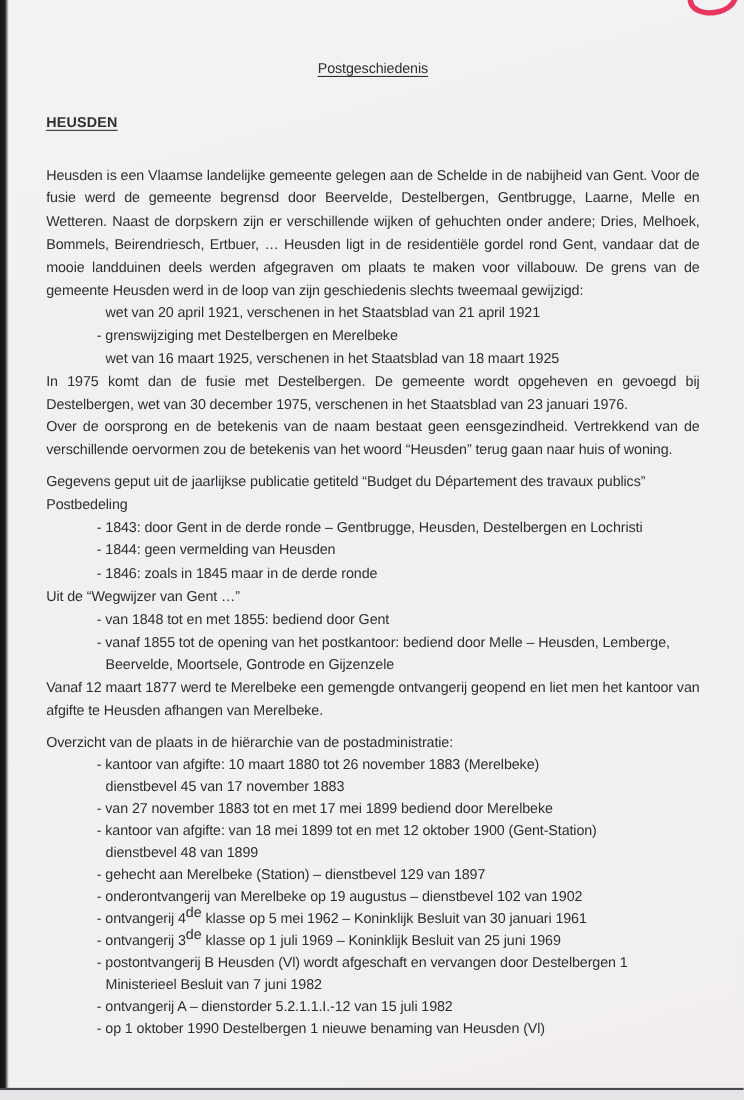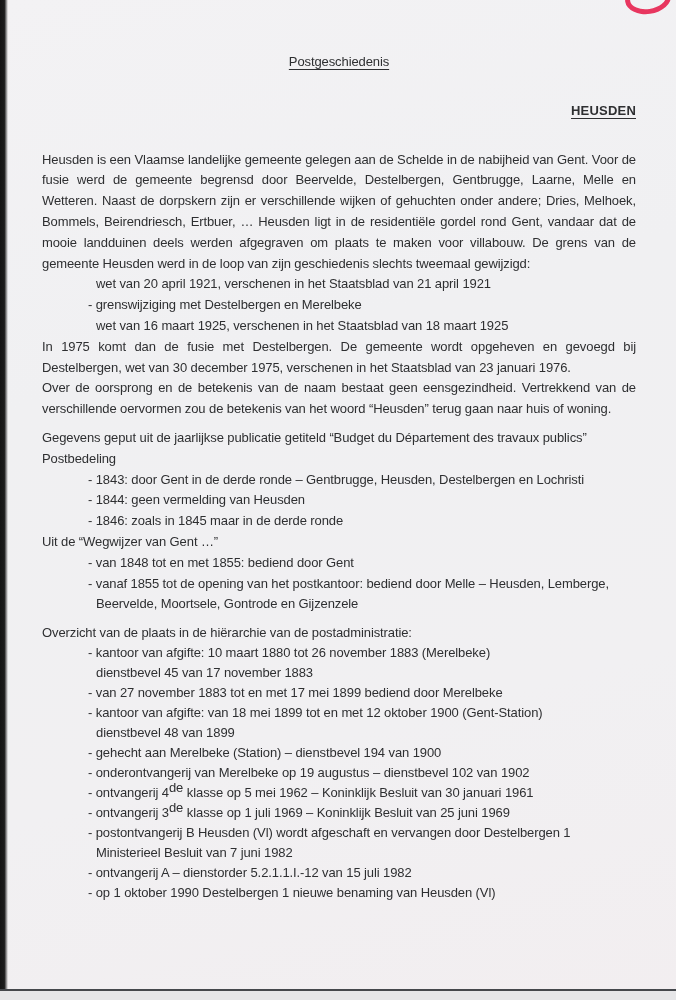--- a/index.html
+++ b/index.html
@@ -36,7 +36,7 @@
     text-align:center;text-decoration:underline;text-underline-offset:3px;
   }
   .subtitle{
-    text-align:right;font-weight:bold;text-decoration:underline;text-underline-offset:3px;
+    text-align:left;font-weight:bold;text-decoration:underline;text-underline-offset:3px;
     margin-top:28px;letter-spacing:0.2px;
   }
   .para{text-align:justify;}

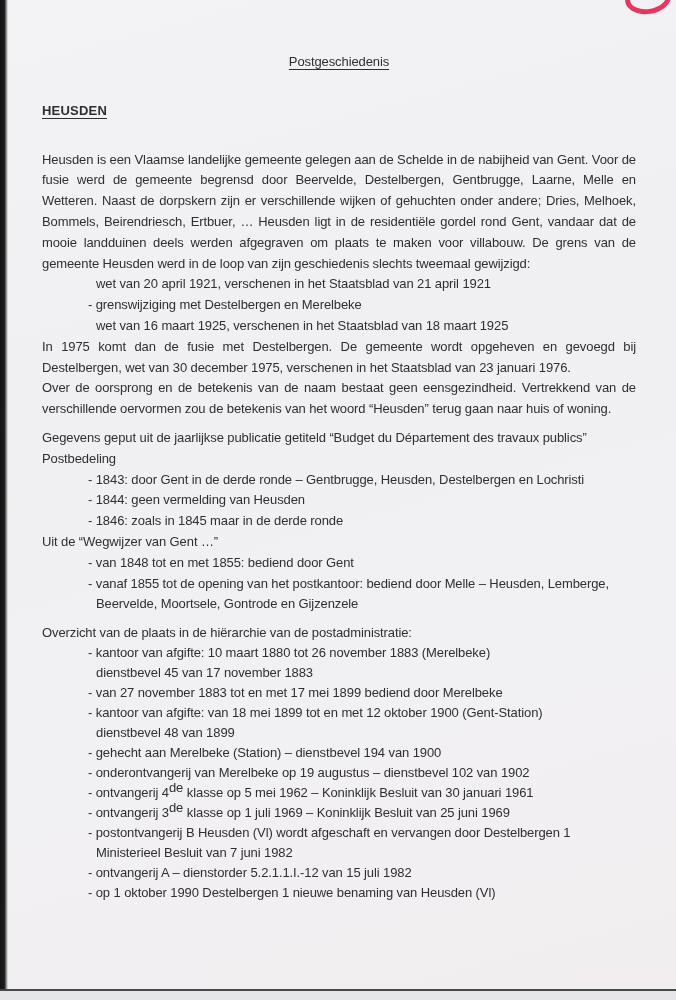--- a/index.html
+++ b/index.html
@@ -80,6 +80,7 @@
     <div class="li">- van 1848 tot en met 1855: bediend door Gent</div>
     <div class="li">- vanaf 1855 tot de opening van het postkantoor: bediend door Melle – Heusden, Lemberge,</div>
     <div class="li-cont">Beervelde, Moortsele, Gontrode en Gijzenzele</div>
+    <div class="para">Vanaf 12 maart 1877 werd te Merelbeke een gemengde ontvangerij geopend en liet men het kantoor van afgifte te Heusden afhangen van Merelbeke.</div>
 
     <div class="sec-gap"></div>
 

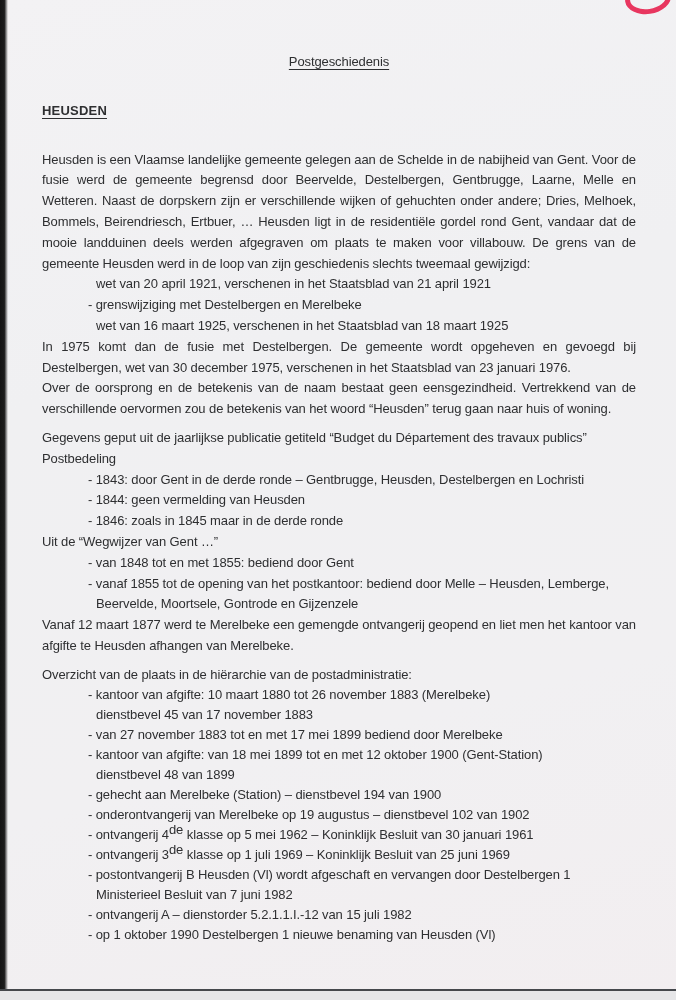--- a/index.html
+++ b/index.html
@@ -91,7 +91,7 @@
       <div class="li">- van 27 november 1883 tot en met 17 mei 1899 bediend door Merelbeke</div>
       <div class="li">- kantoor van afgifte: van 18 mei 1899 tot en met 12 oktober 1900 (Gent-Station)</div>
       <div class="li-cont">dienstbevel 48 van 1899</div>
-      <div class="li">- gehecht aan Merelbeke (Station) – dienstbevel 194 van 1900</div>
+      <div class="li">- gehecht aan Merelbeke (Station) – dienstbevel 129 van 1897</div>
       <div class="li">- onderontvangerij van Merelbeke op 19 augustus – dienstbevel 102 van 1902</div>
       <div class="li"><span>- ontvangerij 4</span><sup>de</sup><span> klasse op 5 mei 1962 – Koninklijk Besluit van 30 januari 1961</span></div>
       <div class="li"><span>- ontvangerij 3</span><sup>de</sup><span> klasse op 1 juli 1969 – Koninklijk Besluit van 25 juni 1969</span></div>

